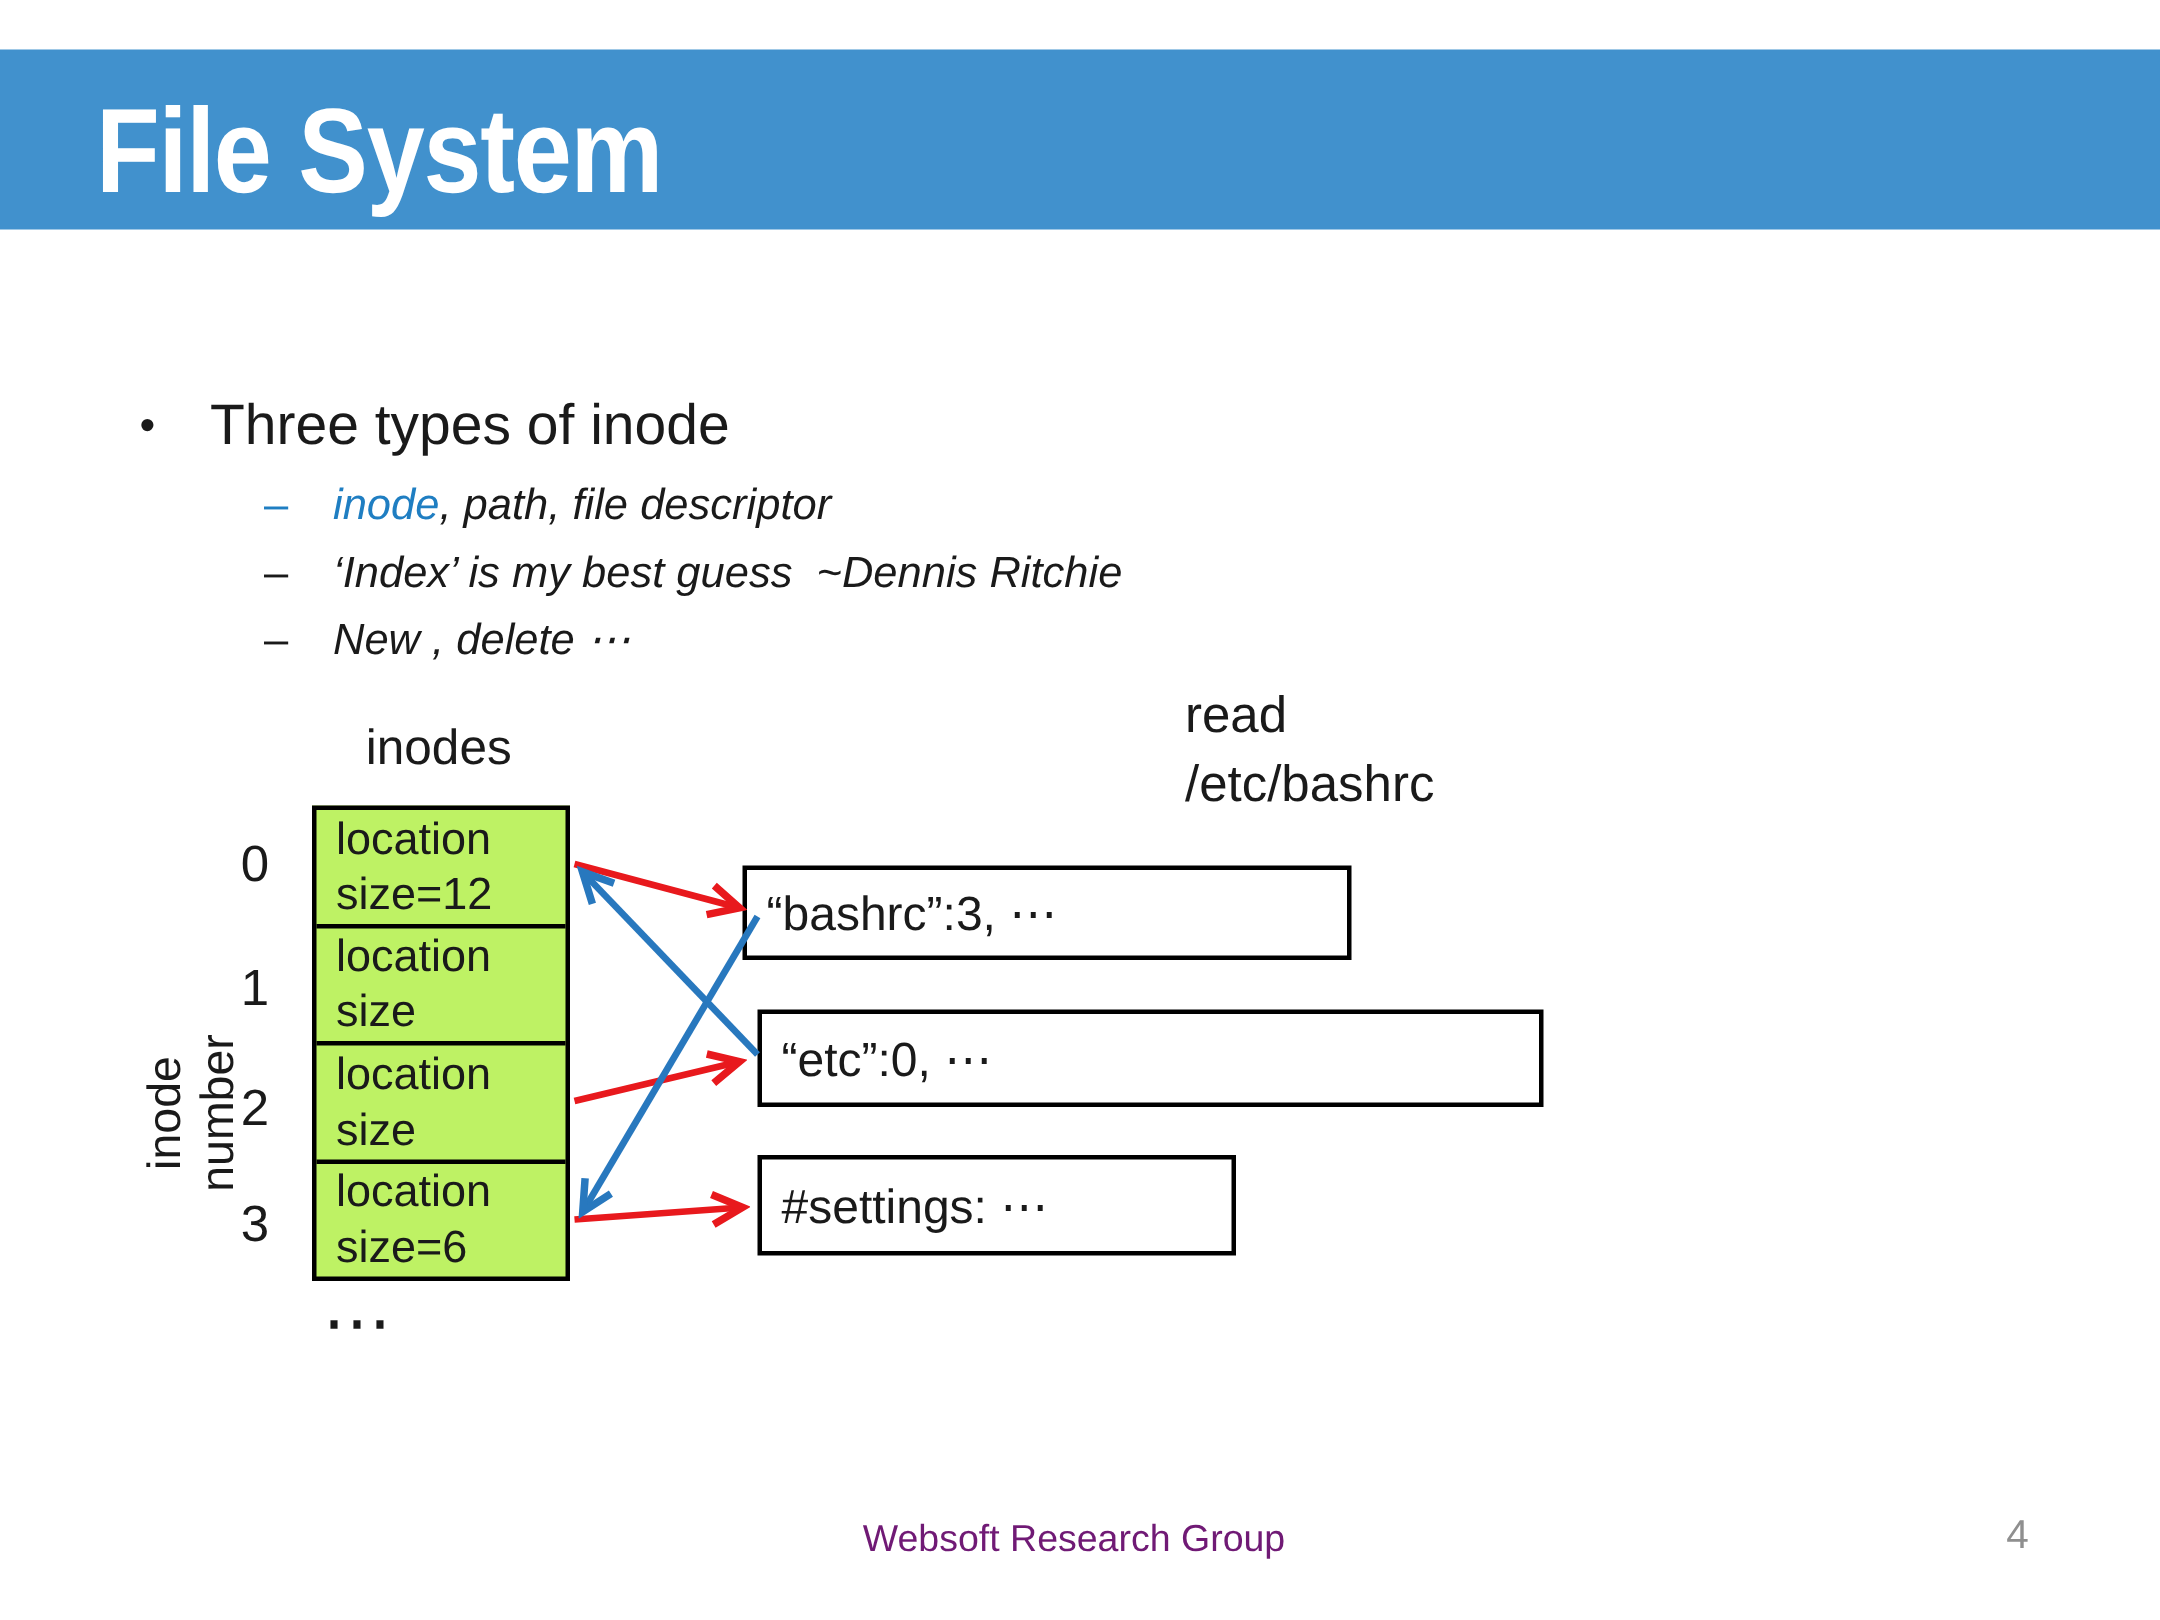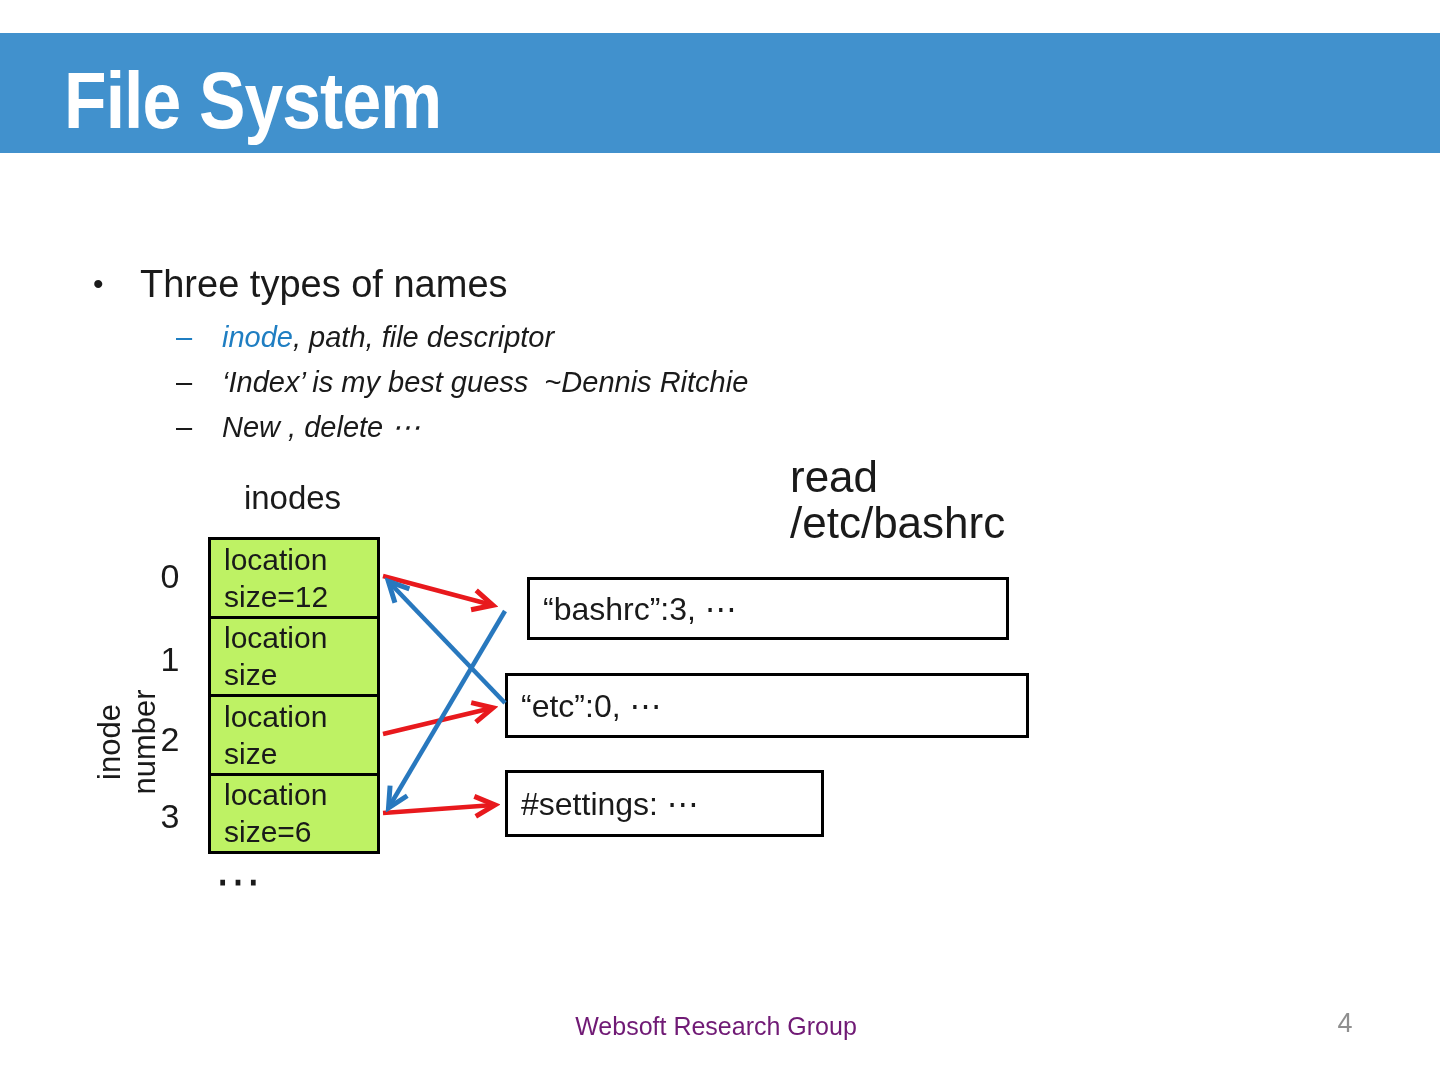--- a/index.html
+++ b/index.html
@@ -60,7 +60,7 @@
 
   <div class="main-bullet">
     <span class="glyph">•</span>
-    <span>Three types of names</span>
+    <span>Three types of inode</span>
   </div>
 
   <div class="sub-bullet" style="top:320px">

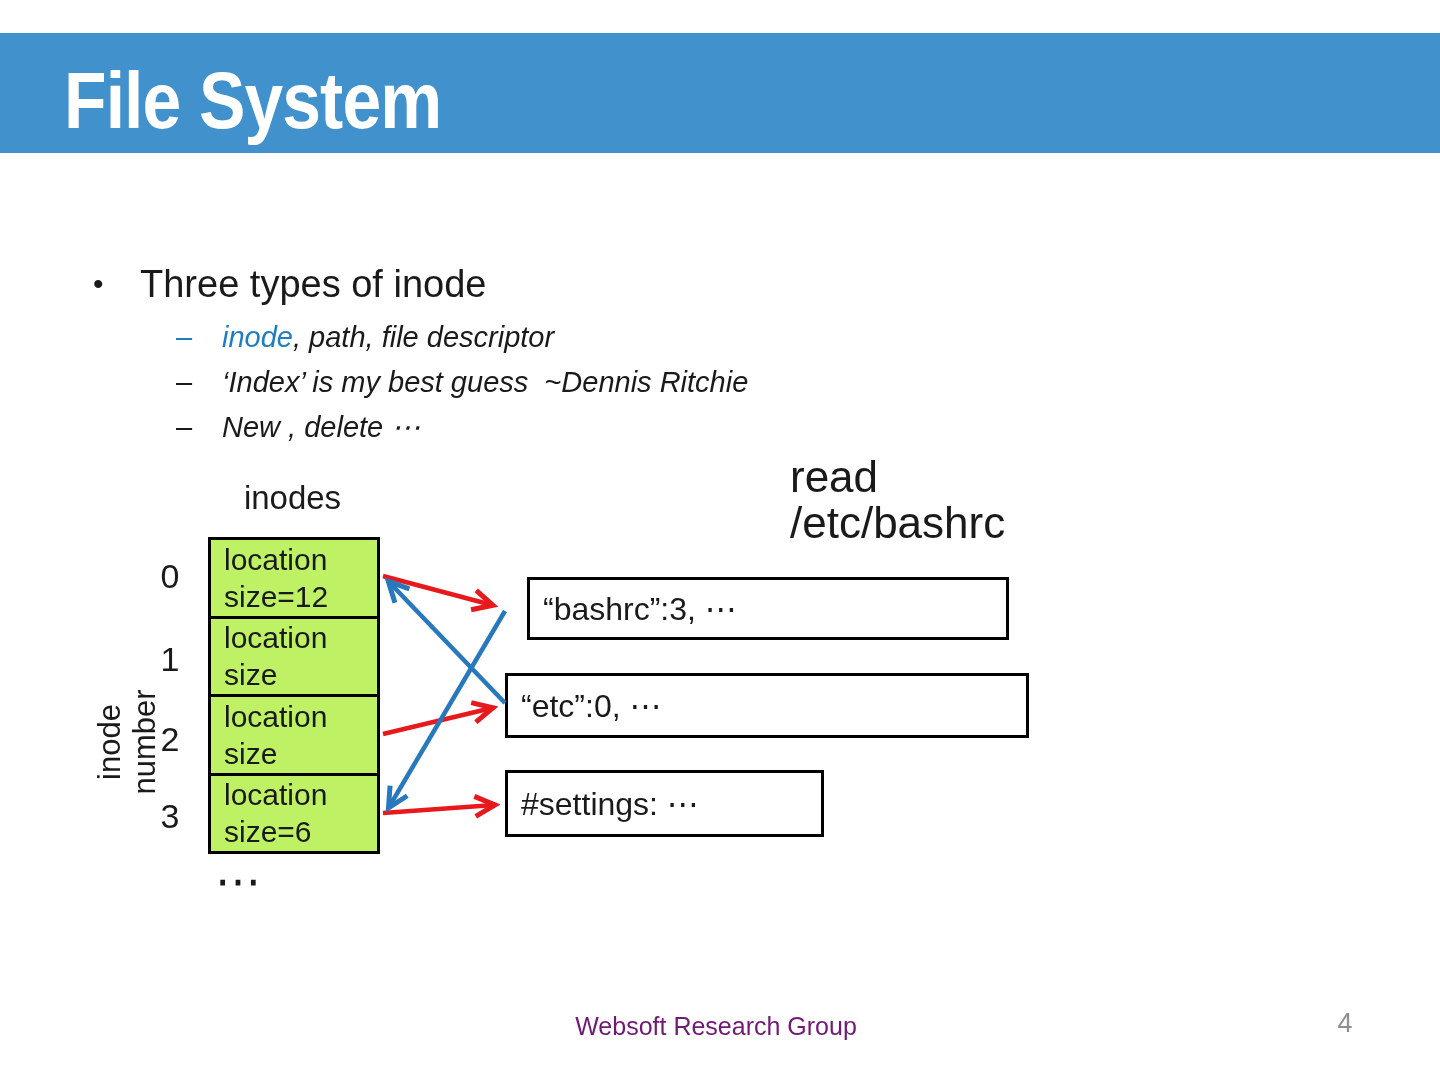--- a/index.html
+++ b/index.html
@@ -24,7 +24,7 @@
   
   .diagram-label{position:absolute;font-size:33px;line-height:40px;}
   .inodes-label{left:205px;top:478px;width:175px;text-align:center;}
-  .read-label{left:790px;top:454px;font-size:44px;line-height:46px;white-space:pre;}
+  .read-label{left:790px;top:454px;font-size:34px;line-height:46px;white-space:pre;}
   .inode-table{
     position:absolute;left:208px;top:537px;width:172px;height:317px;
     border:3.5px solid #000;box-sizing:border-box;display:flex;flex-direction:column;background:#bef264;

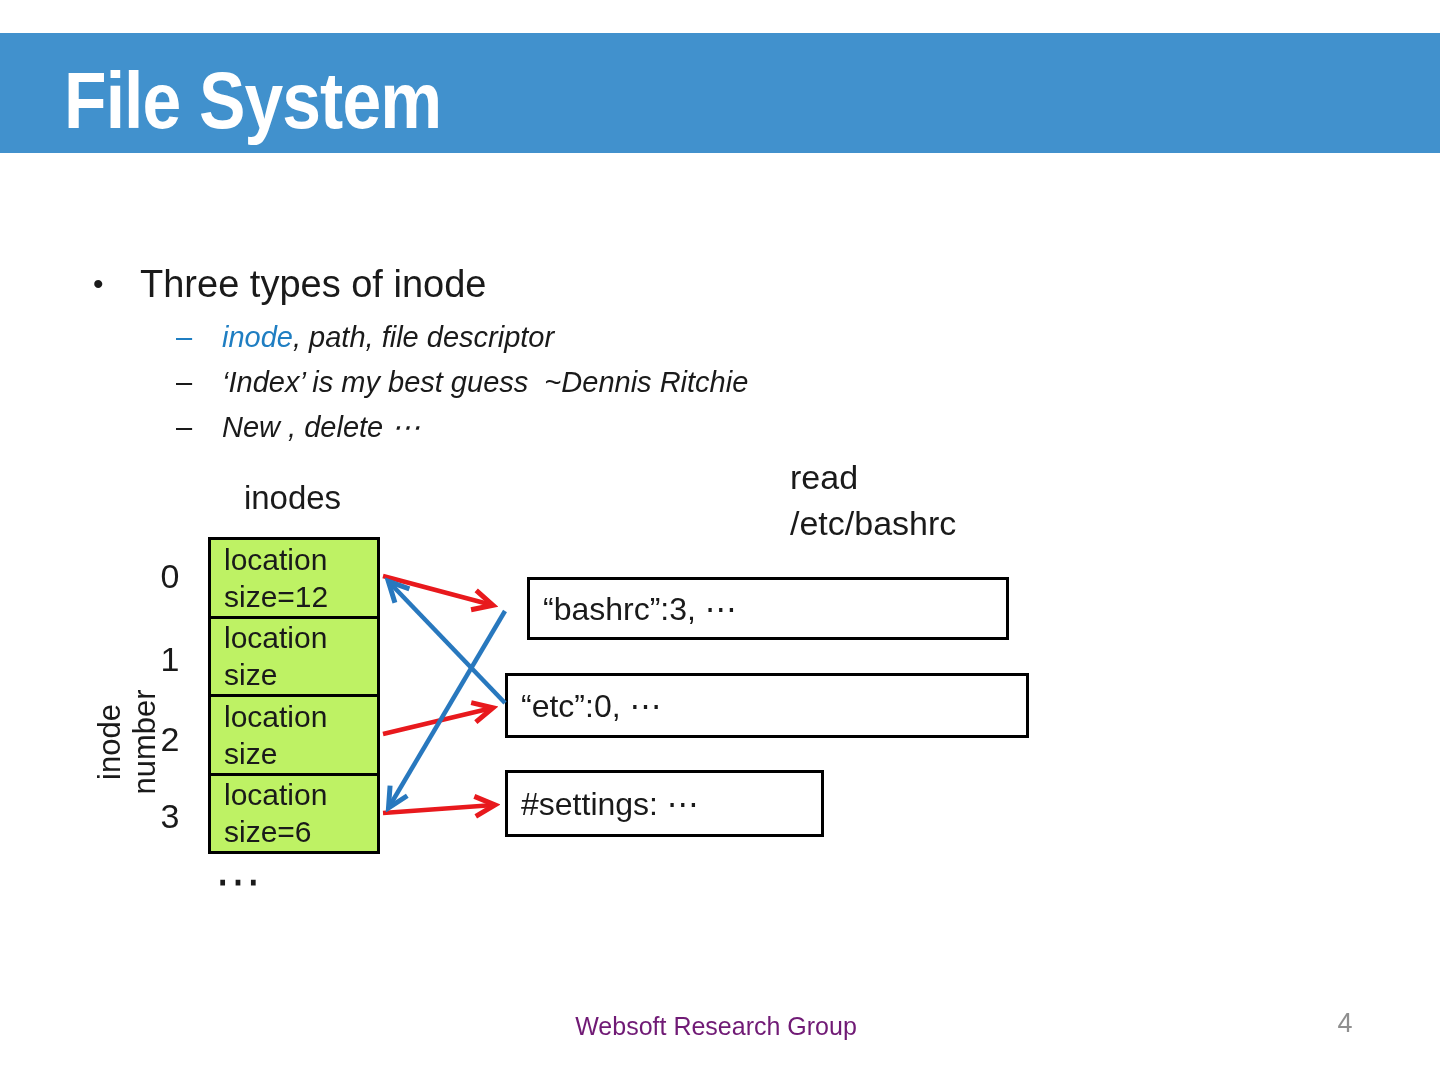--- a/index.html
+++ b/index.html
@@ -42,7 +42,7 @@
     position:absolute;border:3.5px solid #000;box-sizing:border-box;background:#fff;
     display:flex;align-items:center;padding-left:13px;font-size:32px;white-space:pre;
   }
-  .block-bashrc{left:527px;top:577px;width:482px;height:63px;}
+  .block-bashrc{left:495px;top:577px;width:406px;height:63px;}
   .block-etc{left:505px;top:673px;width:524px;height:65px;}
   .block-settings{left:505px;top:770px;width:319px;height:67px;}
   .arrows{position:absolute;left:0;top:0;pointer-events:none;}

